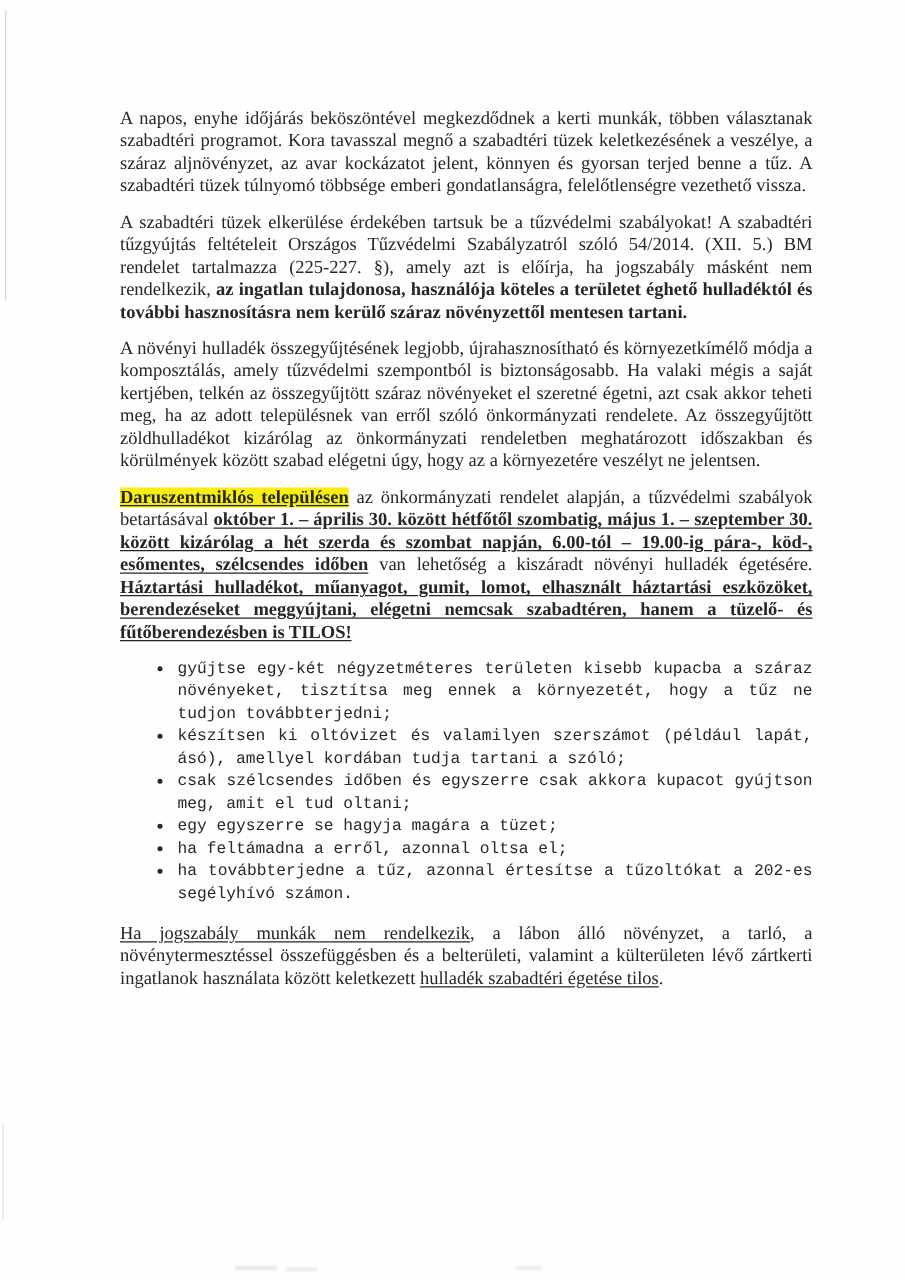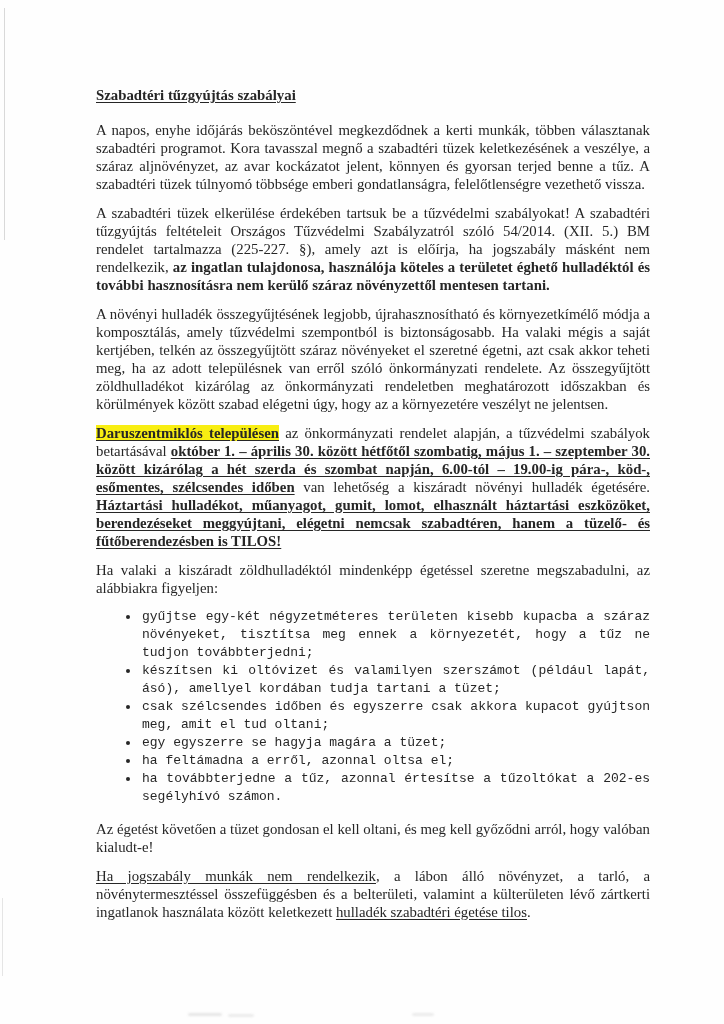--- a/index.html
+++ b/index.html
@@ -111,7 +111,6 @@
   <div class="scan-speck-2"></div>
   <div class="scan-speck-3"></div>
   <div class="doc-content">
-      <p class="heading"><span class="s-b s-u">Szabadtéri tűzgyújtás szabályai</span></p>
       <p class="paragraph"><span>A napos, enyhe időjárás beköszöntével megkezdődnek a kerti munkák, többen választanak szabadtéri programot. Kora tavasszal megnő a szabadtéri tüzek keletkezésének a veszélye, a száraz aljnövényzet, az avar kockázatot jelent, könnyen és gyorsan terjed benne a tűz. A szabadtéri tüzek túlnyomó többsége emberi gondatlanságra, felelőtlenségre vezethető vissza.</span></p>
       <p class="paragraph"><span>A szabadtéri tüzek elkerülése érdekében tartsuk be a tűzvédelmi szabályokat! A szabadtéri tűzgyújtás feltételeit Országos Tűzvédelmi Szabályzatról szóló 54/2014. (XII. 5.) BM rendelet tartalmazza (225-227. §), amely azt is előírja, ha jogszabály másként nem rendelkezik, </span><span class="s-b">az ingatlan tulajdonosa, használója köteles a területet éghető hulladéktól és további hasznosításra nem kerülő száraz növényzettől mentesen tartani.</span></p>
       <p class="paragraph"><span>A növényi hulladék összegyűjtésének legjobb, újrahasznosítható és környezetkímélő módja a komposztálás, amely tűzvédelmi szempontból is biztonságosabb. Ha valaki mégis a saját kertjében, telkén az összegyűjtött száraz növényeket el szeretné égetni, azt csak akkor teheti meg, ha az adott településnek van erről szóló önkormányzati rendelete. Az összegyűjtött zöldhulladékot kizárólag az önkormányzati rendeletben meghatározott időszakban és körülmények között szabad elégetni úgy, hogy az a környezetére veszélyt ne jelentsen.</span></p>

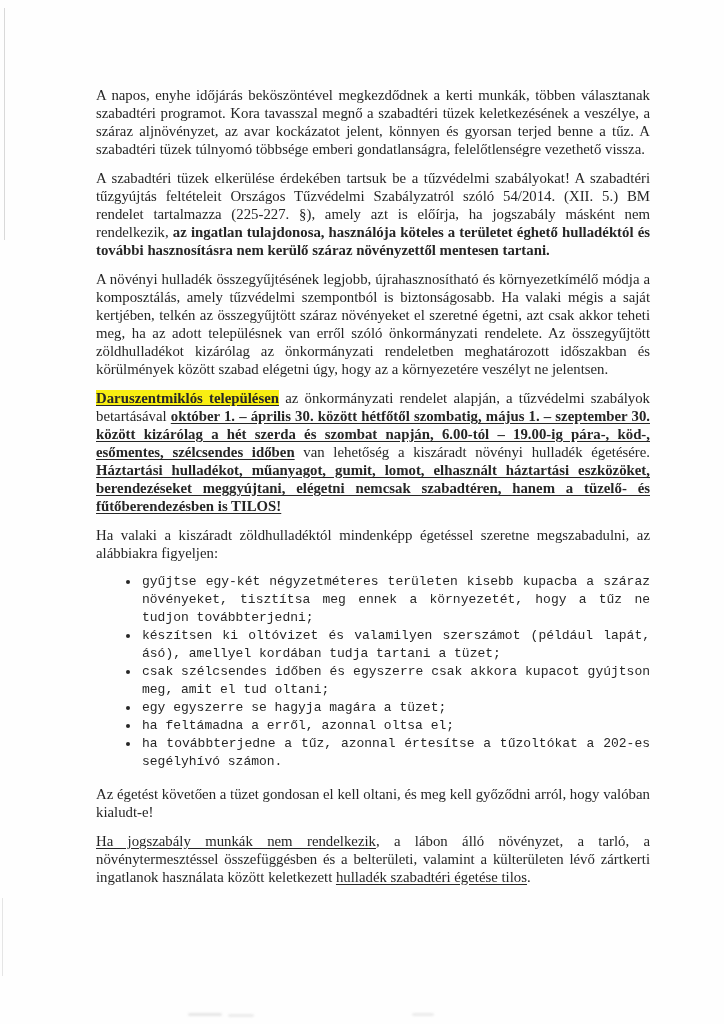--- a/index.html
+++ b/index.html
@@ -115,7 +115,6 @@
       <p class="paragraph"><span>A szabadtéri tüzek elkerülése érdekében tartsuk be a tűzvédelmi szabályokat! A szabadtéri tűzgyújtás feltételeit Országos Tűzvédelmi Szabályzatról szóló 54/2014. (XII. 5.) BM rendelet tartalmazza (225-227. §), amely azt is előírja, ha jogszabály másként nem rendelkezik, </span><span class="s-b">az ingatlan tulajdonosa, használója köteles a területet éghető hulladéktól és további hasznosításra nem kerülő száraz növényzettől mentesen tartani.</span></p>
       <p class="paragraph"><span>A növényi hulladék összegyűjtésének legjobb, újrahasznosítható és környezetkímélő módja a komposztálás, amely tűzvédelmi szempontból is biztonságosabb. Ha valaki mégis a saját kertjében, telkén az összegyűjtött száraz növényeket el szeretné égetni, azt csak akkor teheti meg, ha az adott településnek van erről szóló önkormányzati rendelete. Az összegyűjtött zöldhulladékot kizárólag az önkormányzati rendeletben meghatározott időszakban és körülmények között szabad elégetni úgy, hogy az a környezetére veszélyt ne jelentsen.</span></p>
       <p class="paragraph"><span class="s-b s-u s-h">Daruszentmiklós településen</span><span> az önkormányzati rendelet alapján, a tűzvédelmi szabályok betartásával </span><span class="s-b s-u">október 1. – április 30. között hétfőtől szombatig, május 1. – szeptember 30. között kizárólag a hét szerda és szombat napján, 6.00-tól – 19.00-ig pára-, köd-, esőmentes, szélcsendes időben</span><span> van lehetőség a kiszáradt növényi hulladék égetésére. </span><span class="s-b s-u">Háztartási hulladékot, műanyagot, gumit, lomot, elhasznált háztartási eszközöket, berendezéseket meggyújtani, elégetni nemcsak szabadtéren, hanem a tüzelő- és fűtőberendezésben is TILOS!</span></p>
-      <p class="paragraph"><span>Ha valaki a kiszáradt zöldhulladéktól mindenképp égetéssel szeretne megszabadulni, az alábbiakra figyeljen:</span></p>
       <ul>
         <li><span>gyűjtse egy-két négyzetméteres területen kisebb kupacba a száraz növényeket, tisztítsa meg ennek a környezetét, hogy a tűz ne tudjon továbbterjedni;</span></li>
         <li><span>készítsen ki oltóvizet és valamilyen szerszámot (például lapát, ásó), amellyel kordában tudja tartani a tüzet;</span></li>

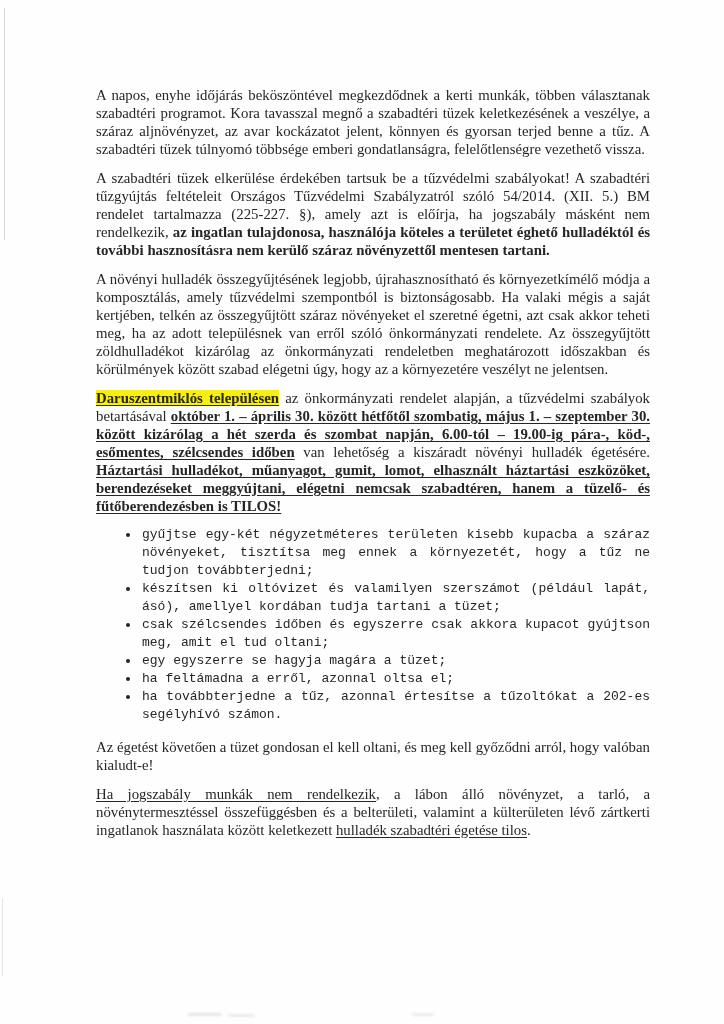--- a/index.html
+++ b/index.html
@@ -117,7 +117,7 @@
       <p class="paragraph"><span class="s-b s-u s-h">Daruszentmiklós településen</span><span> az önkormányzati rendelet alapján, a tűzvédelmi szabályok betartásával </span><span class="s-b s-u">október 1. – április 30. között hétfőtől szombatig, május 1. – szeptember 30. között kizárólag a hét szerda és szombat napján, 6.00-tól – 19.00-ig pára-, köd-, esőmentes, szélcsendes időben</span><span> van lehetőség a kiszáradt növényi hulladék égetésére. </span><span class="s-b s-u">Háztartási hulladékot, műanyagot, gumit, lomot, elhasznált háztartási eszközöket, berendezéseket meggyújtani, elégetni nemcsak szabadtéren, hanem a tüzelő- és fűtőberendezésben is TILOS!</span></p>
       <ul>
         <li><span>gyűjtse egy-két négyzetméteres területen kisebb kupacba a száraz növényeket, tisztítsa meg ennek a környezetét, hogy a tűz ne tudjon továbbterjedni;</span></li>
-        <li><span>készítsen ki oltóvizet és valamilyen szerszámot (például lapát, ásó), amellyel kordában tudja tartani a tüzet;</span></li>
+        <li><span>készítsen ki oltóvizet és valamilyen szerszámot (például lapát, ásó), amellyel kordában tudja tartani a szóló;</span></li>
         <li><span>csak szélcsendes időben és egyszerre csak akkora kupacot gyújtson meg, amit el tud oltani;</span></li>
         <li><span>egy egyszerre se hagyja magára a tüzet;</span></li>
         <li><span>ha feltámadna a erről, azonnal oltsa el;</span></li>

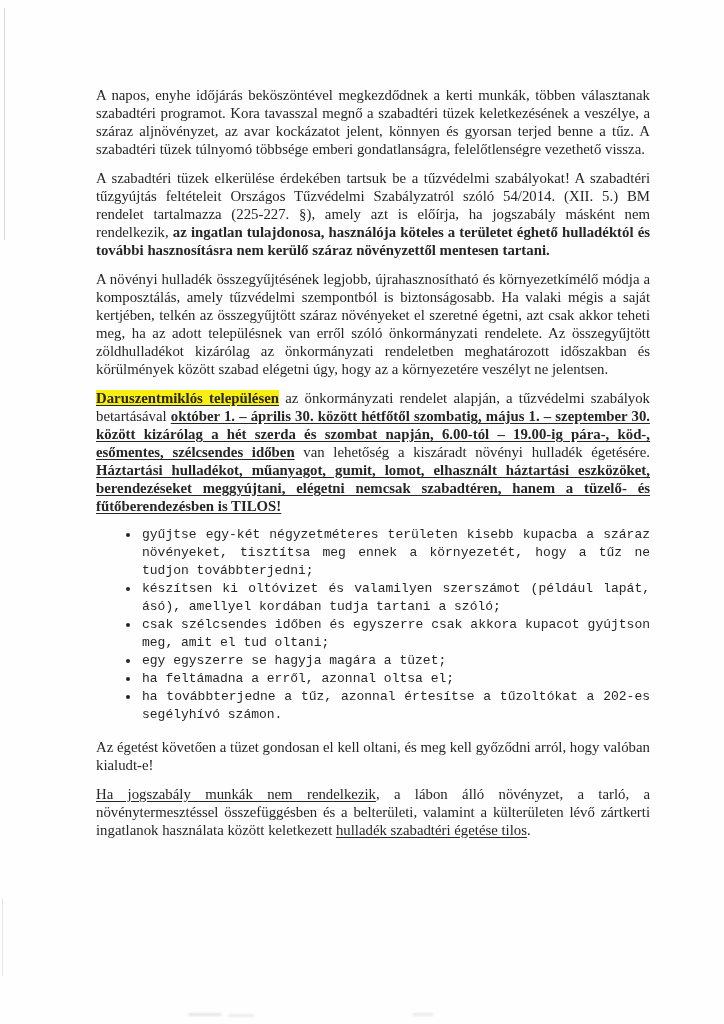--- a/index.html
+++ b/index.html
@@ -123,7 +123,6 @@
         <li><span>ha feltámadna a erről, azonnal oltsa el;</span></li>
         <li><span>ha továbbterjedne a tűz, azonnal értesítse a tűzoltókat a 202-es segélyhívó számon.</span></li>
       </ul>
-      <p class="paragraph"><span>Az égetést követően a tüzet gondosan el kell oltani, és meg kell győződni arról, hogy valóban kialudt-e!</span></p>
       <p class="paragraph"><span class="s-u">Ha jogszabály munkák nem rendelkezik</span><span>, a lábon álló növényzet, a tarló, a növénytermesztéssel összefüggésben és a belterületi, valamint a külterületen lévő zártkerti ingatlanok használata között keletkezett </span><span class="s-u">hulladék szabadtéri égetése tilos</span><span>.</span></p>
     </div>
 </div>

